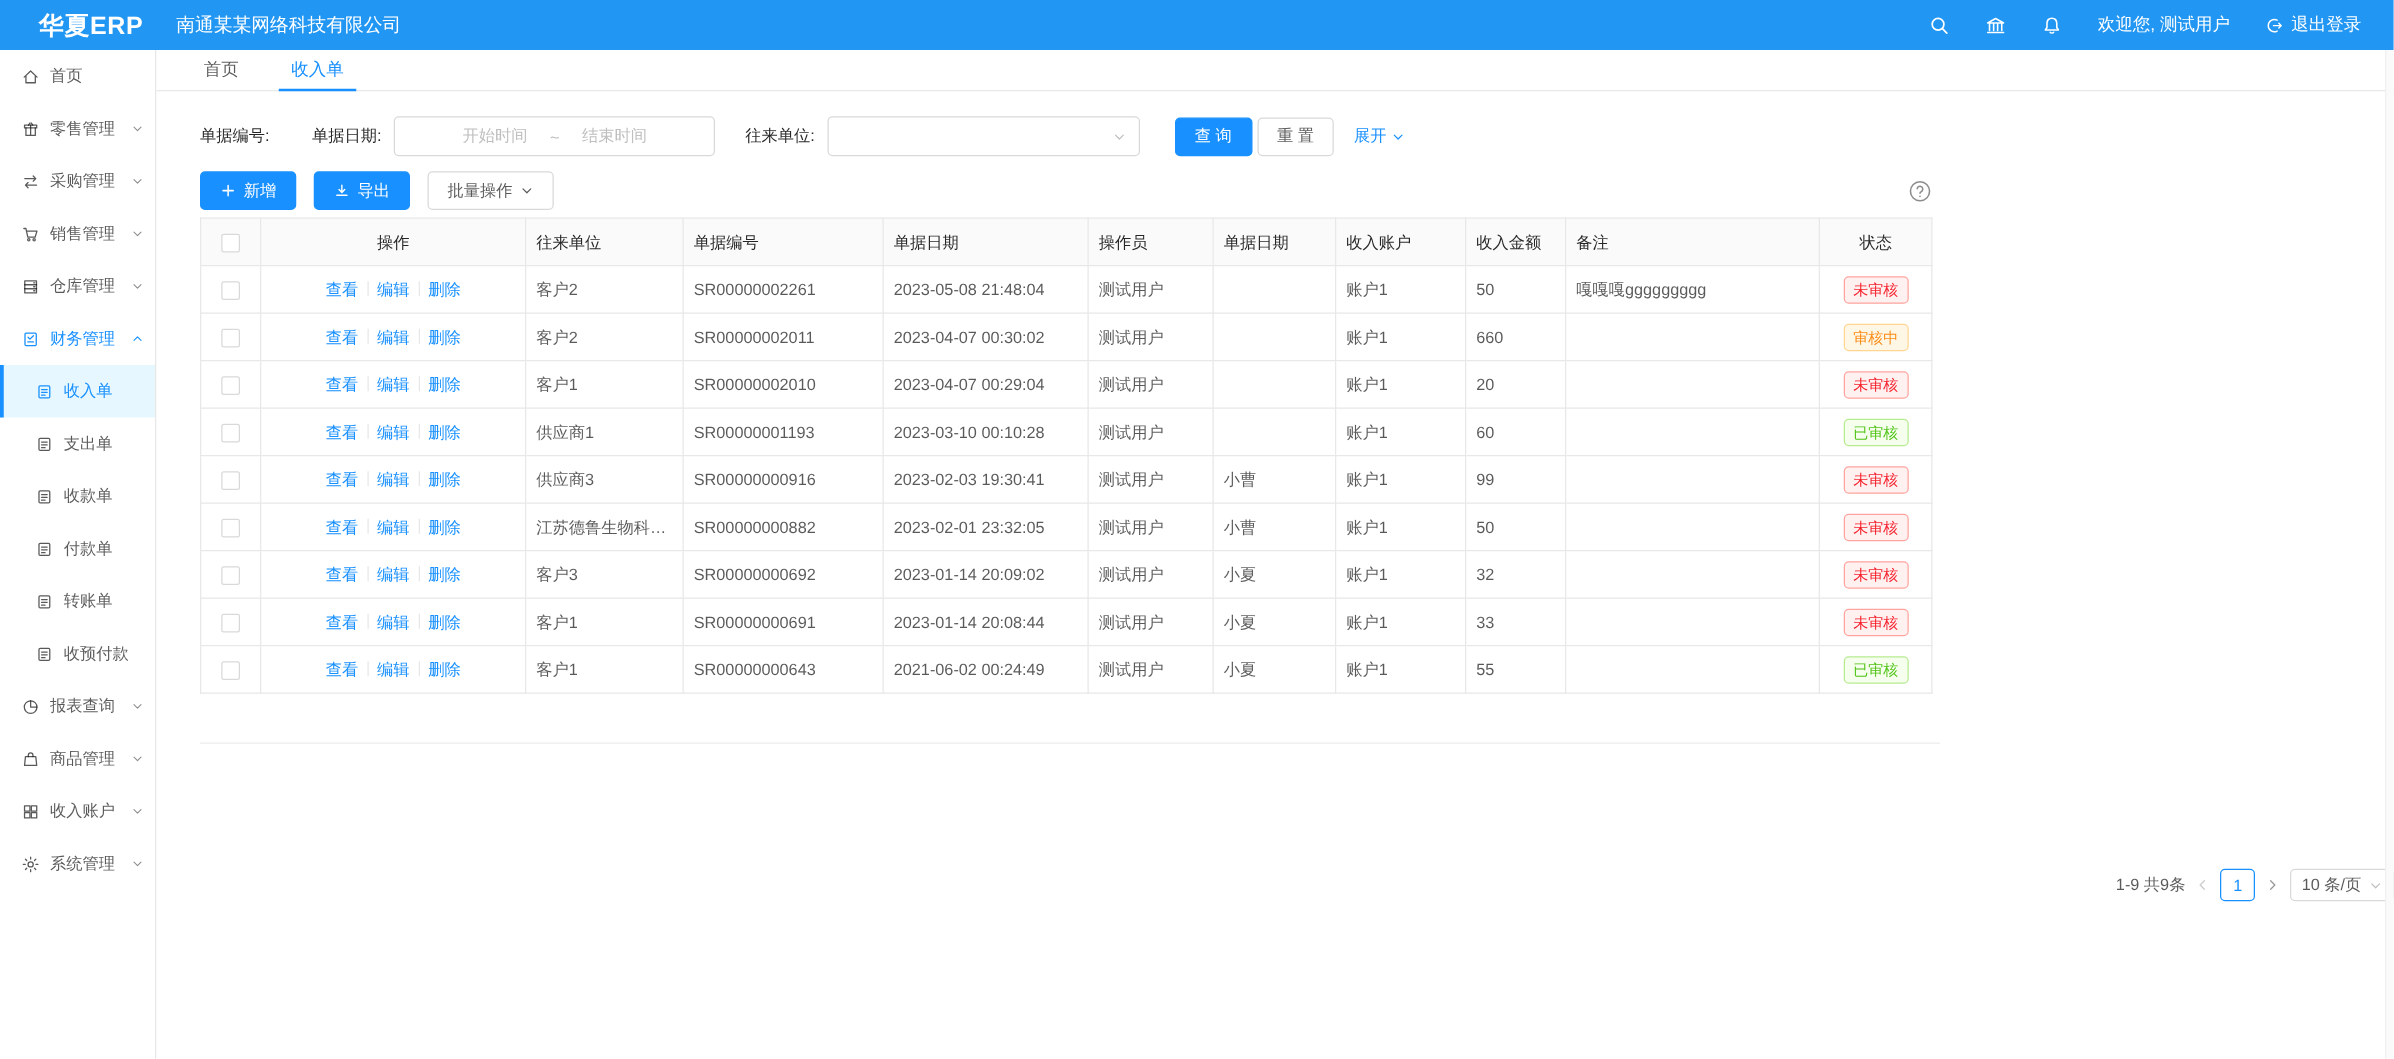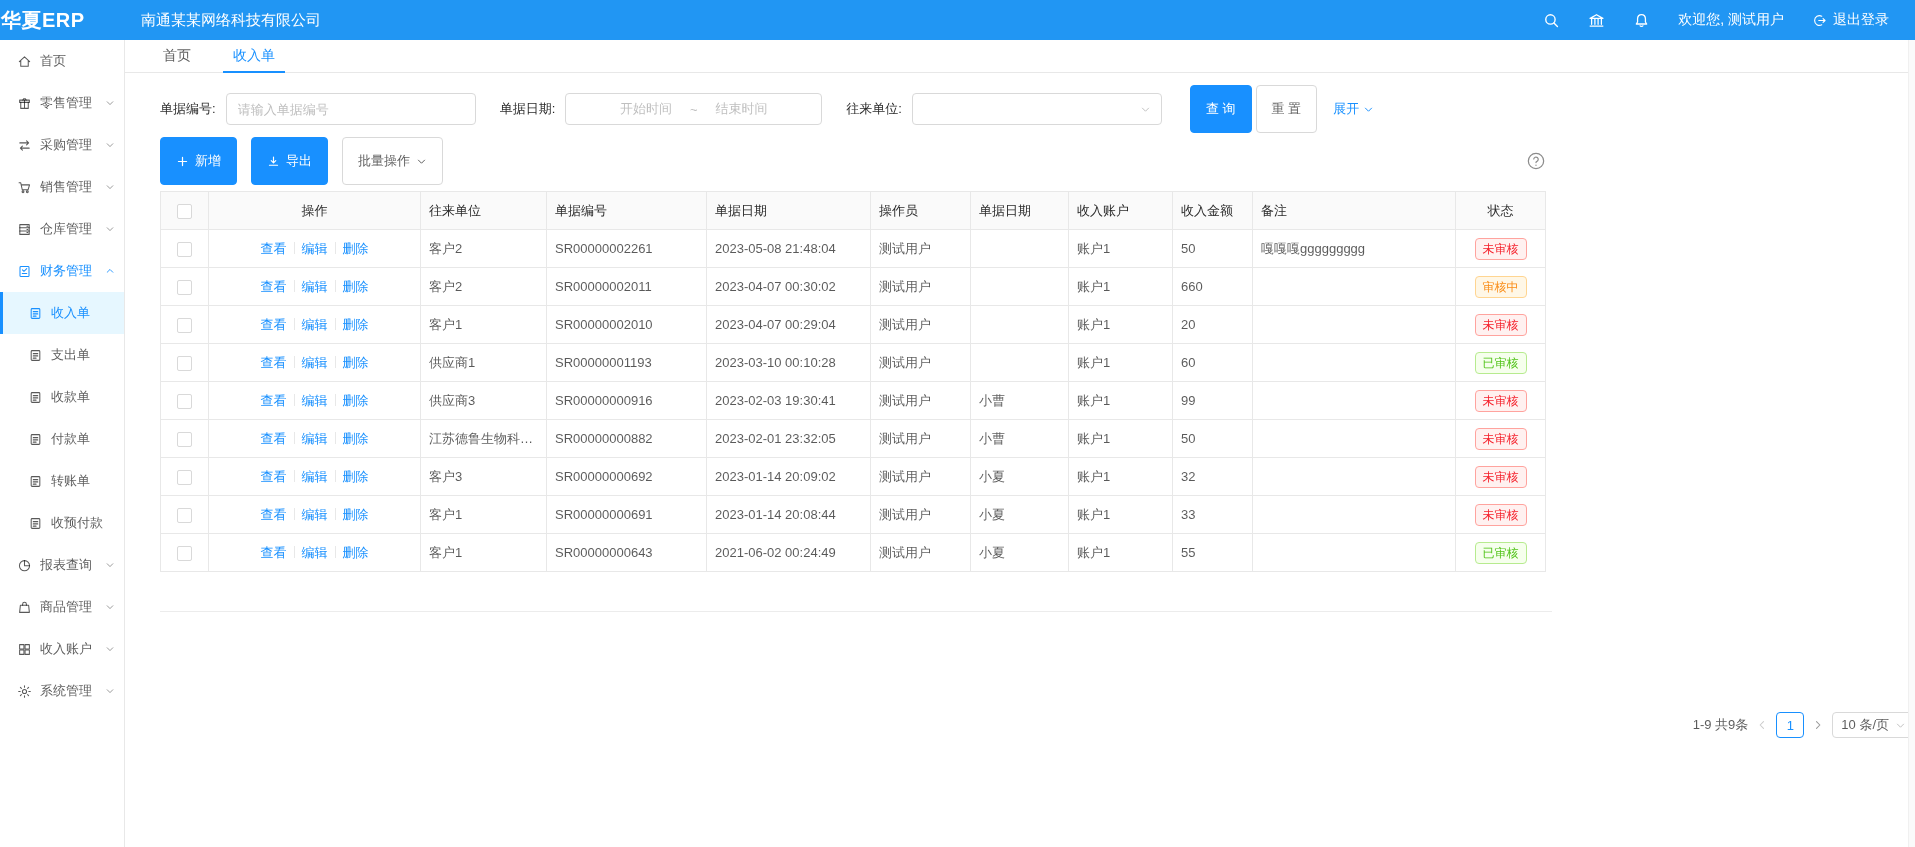--- a/index.html
+++ b/index.html
@@ -16,7 +16,7 @@
   
   .header { position:absolute; top:0; left:0; right:0; height:40px; background:var(--header-bg);
     display:flex; align-items:center; color:#fff; z-index:20; }
-  .logo { width:125px; padding-left:1px; font-size:20px; font-weight:bold; white-space:nowrap; letter-spacing:.5px; }
+  .logo { width:125px; padding-left:31px; font-size:20px; font-weight:bold; white-space:nowrap; letter-spacing:.5px; }
   .company { margin-left:16px; font-size:15px; white-space:nowrap; }
   .header-right { margin-left:auto; display:flex; align-items:center; gap:28px; padding-right:26px; font-size:14px; }
   .hicon { cursor:pointer; }

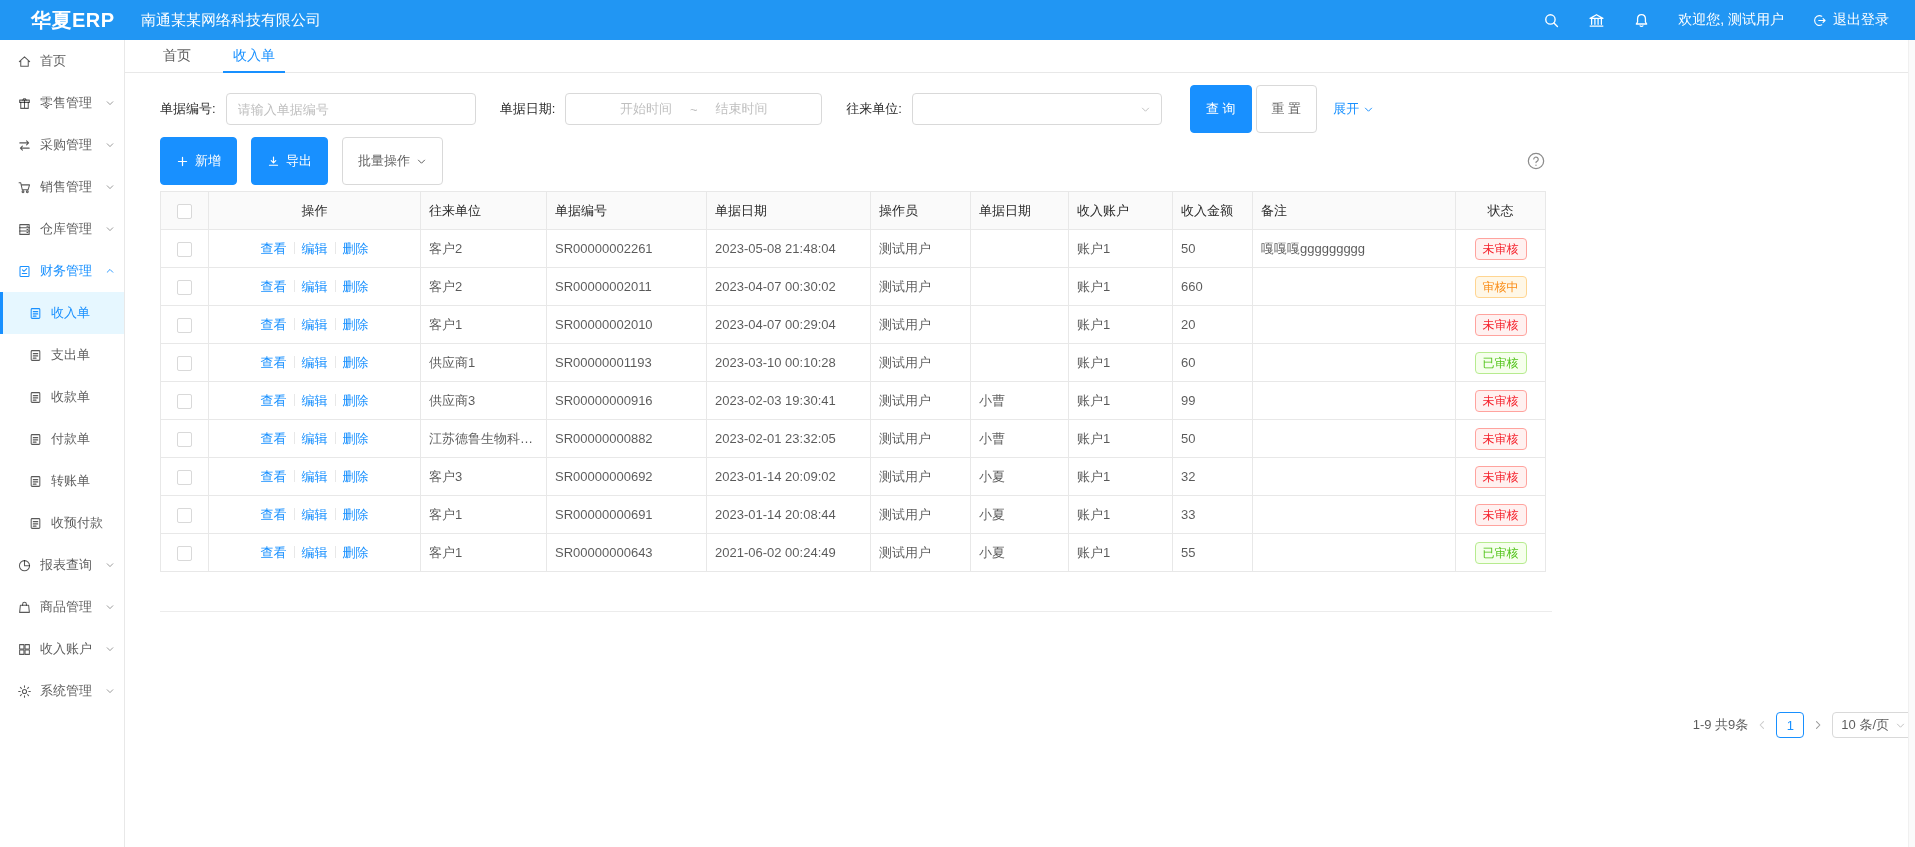--- a/index.html
+++ b/index.html
@@ -343,7 +343,6 @@
 
     <div class="filter-row">
       <span class="flabel">单据编号:</span>
-      <input class="finput" placeholder="请输入单据编号" style="">
       <span class="flabel ml">单据日期:</span>
       <div class="daterange">
         <span>开始时间</span>

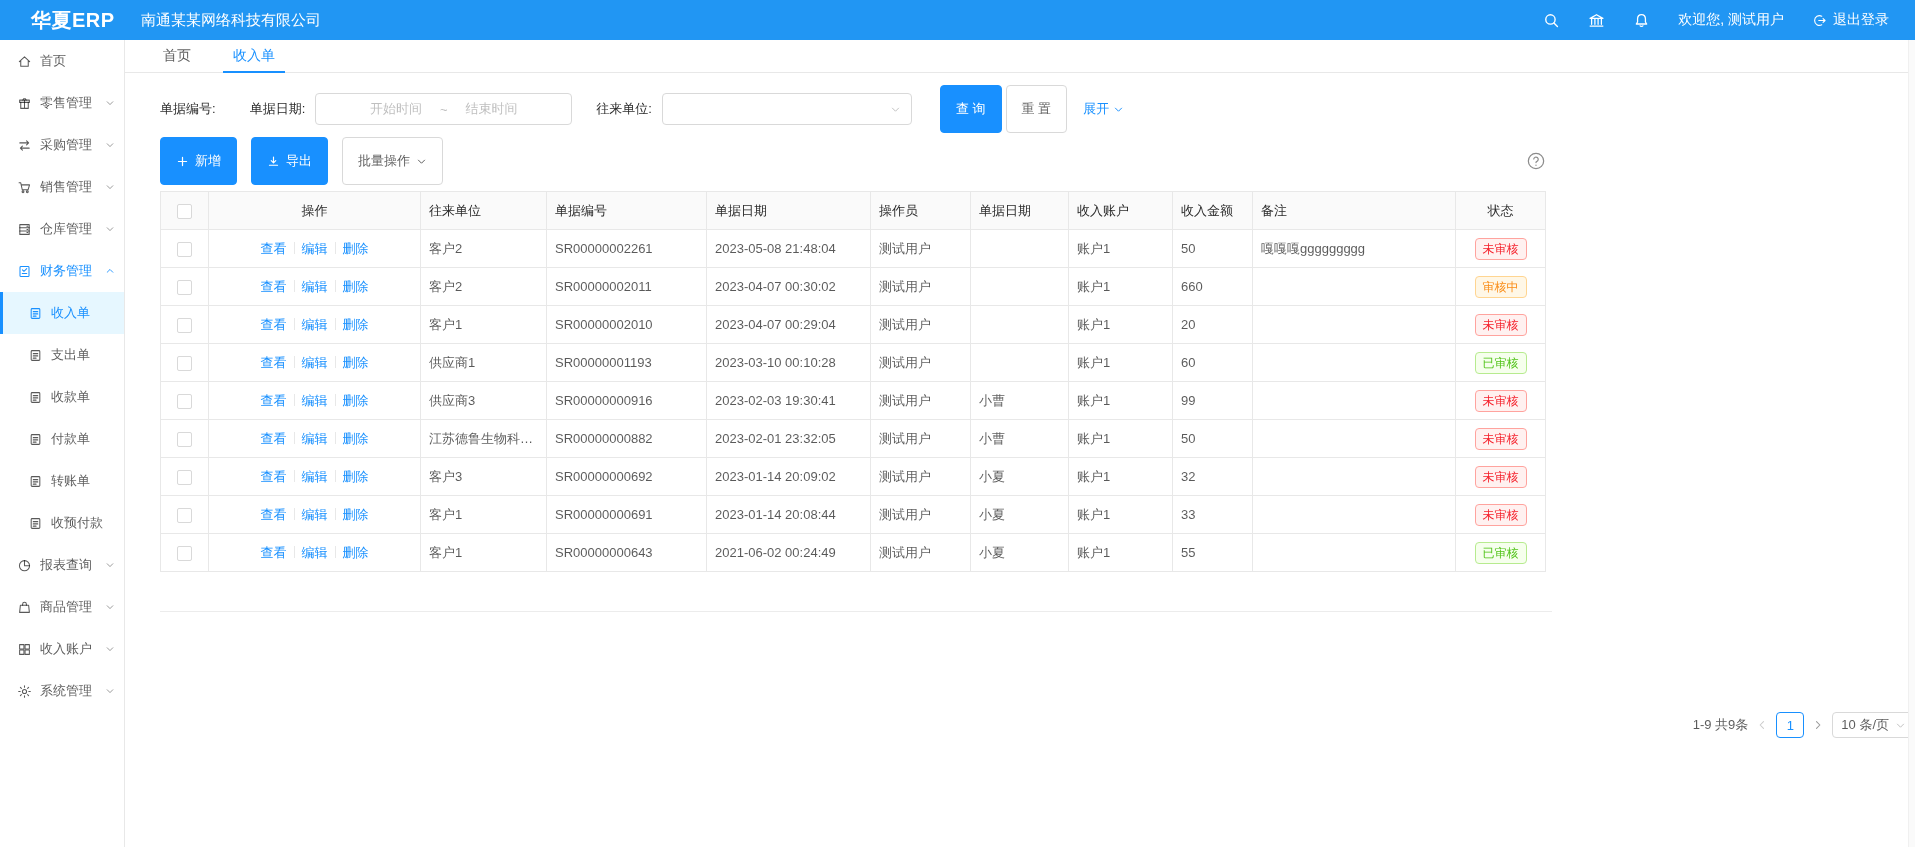--- a/index.html
+++ b/index.html
@@ -56,7 +56,7 @@
   .fselect { width:250px; height:32px; border:1px solid #d9d9d9; border-radius:4px; position:relative;
     cursor:pointer; background:#fff; }
   .fselect .chev { position:absolute; right:10px; top:10px; color:#bfbfbf; }
-  .btn { height:48px; border-radius:4px; font-size:13px; display:inline-flex; align-items:center;
+  .btn { height:31px; border-radius:4px; font-size:13px; display:inline-flex; align-items:center;
     gap:6px; padding:0 15px; cursor:pointer; font-family:inherit; white-space:nowrap; }
   .btn-primary { background:var(--primary); border:1px solid var(--primary); color:#fff; }
   .btn-default { background:#fff; border:1px solid #d9d9d9; color:rgba(0,0,0,.65); }

